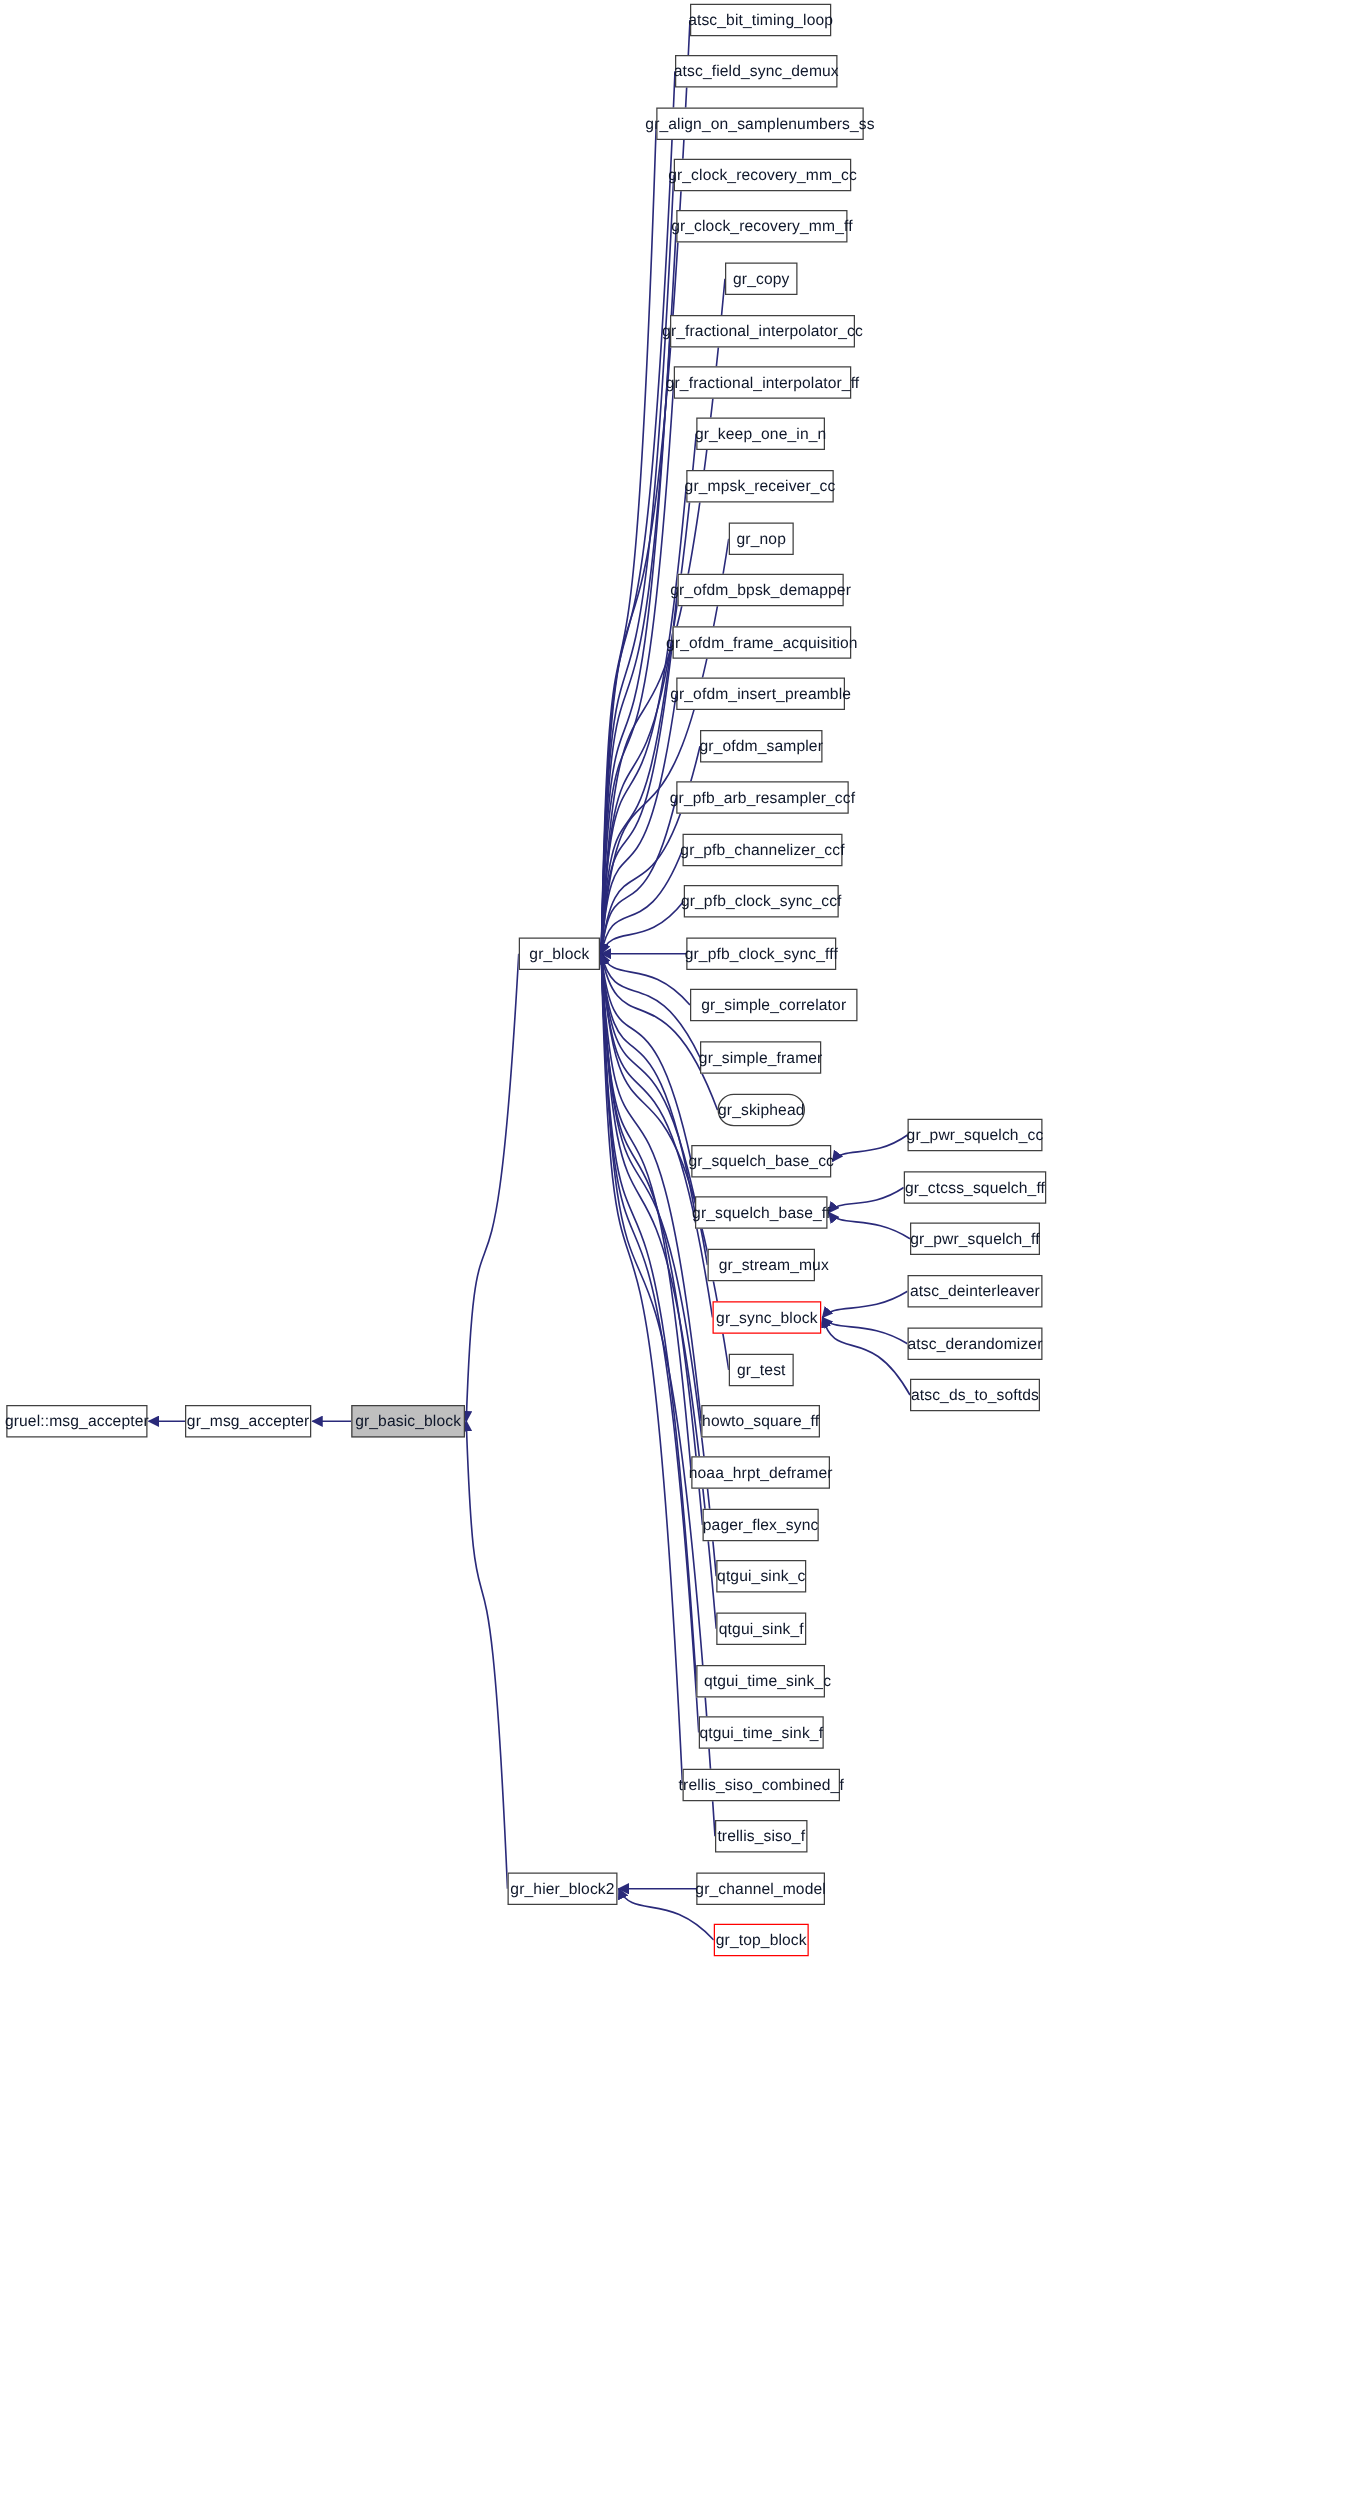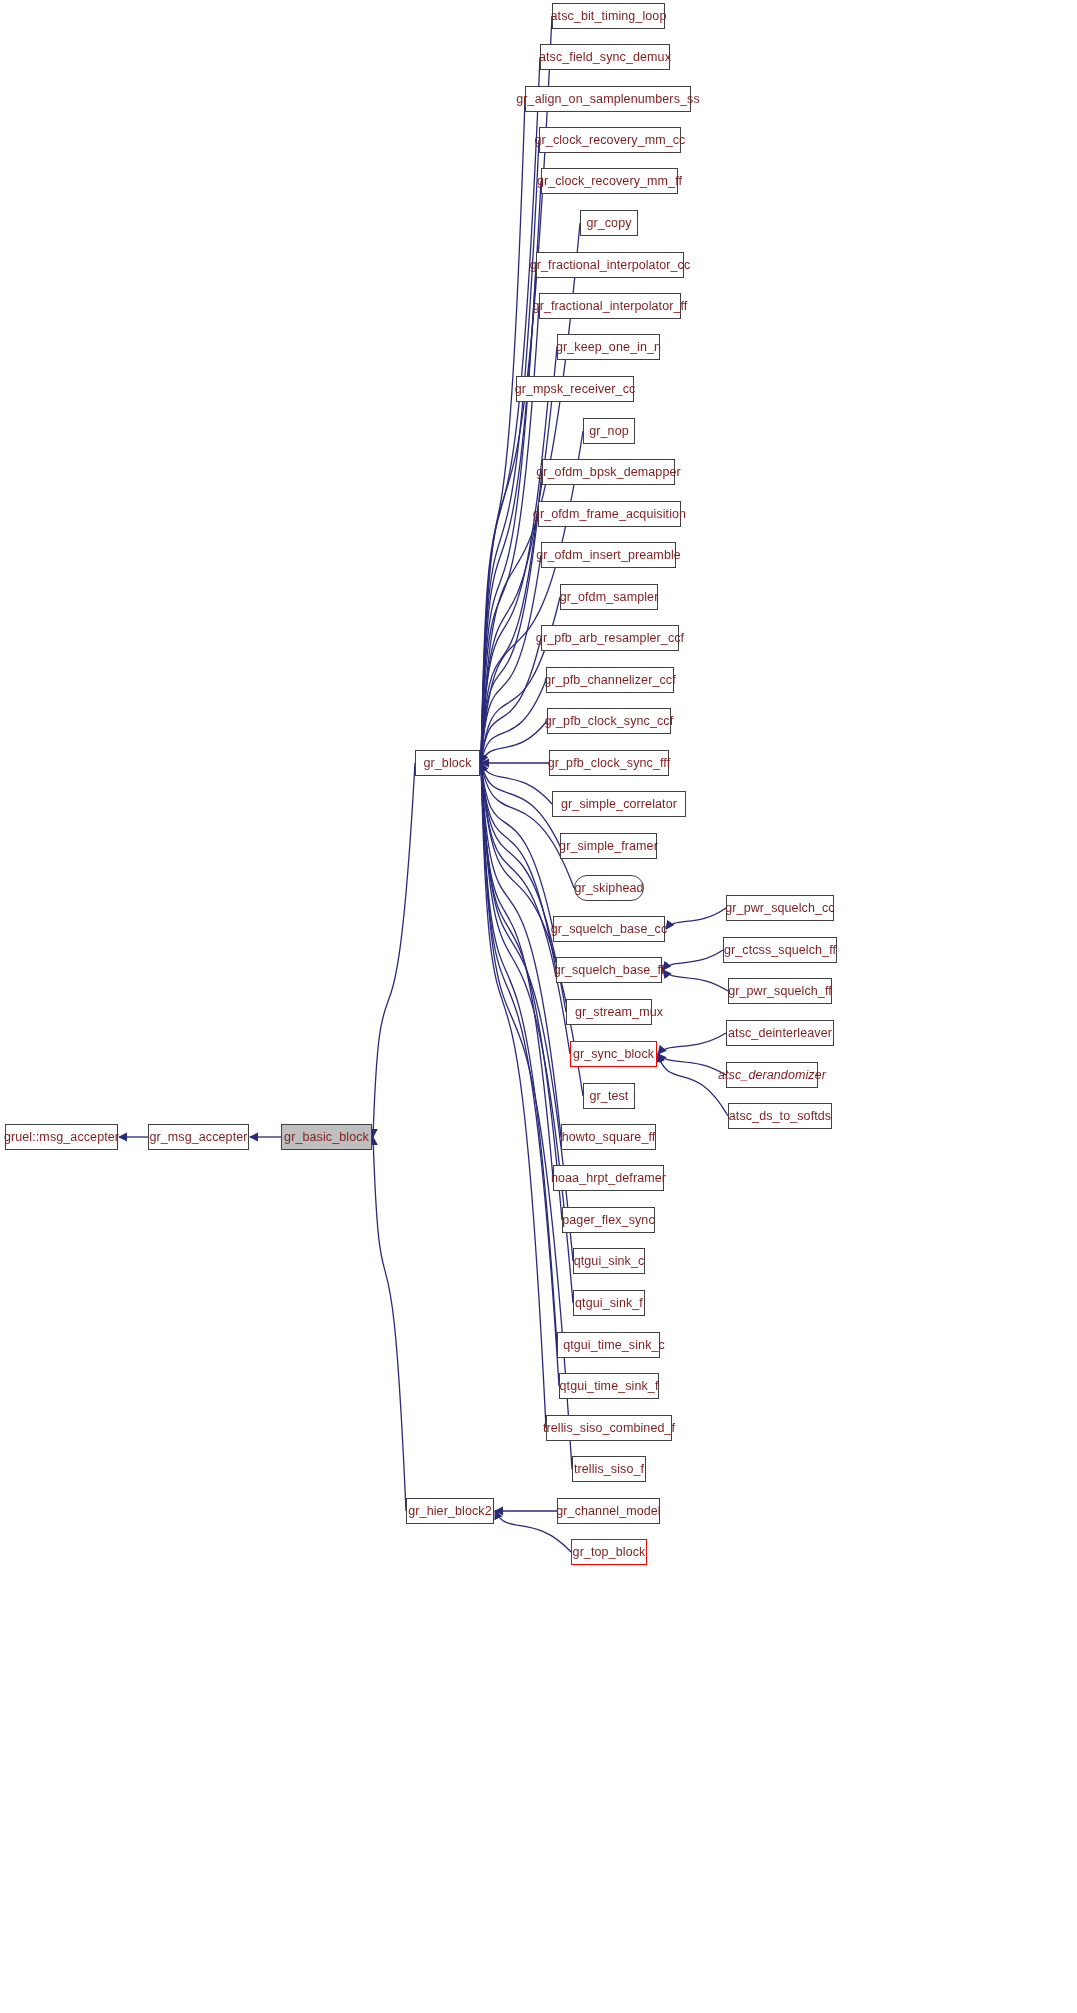--- a/index.html
+++ b/index.html
@@ -33,7 +33,7 @@
     height: 26px;
     border: 1px solid #404040;
     background: #ffffff;
-    color: #7f1d1d;
+    color: #0f172a;
     font-size: 12.5px;
     line-height: 1;
     white-space: nowrap;

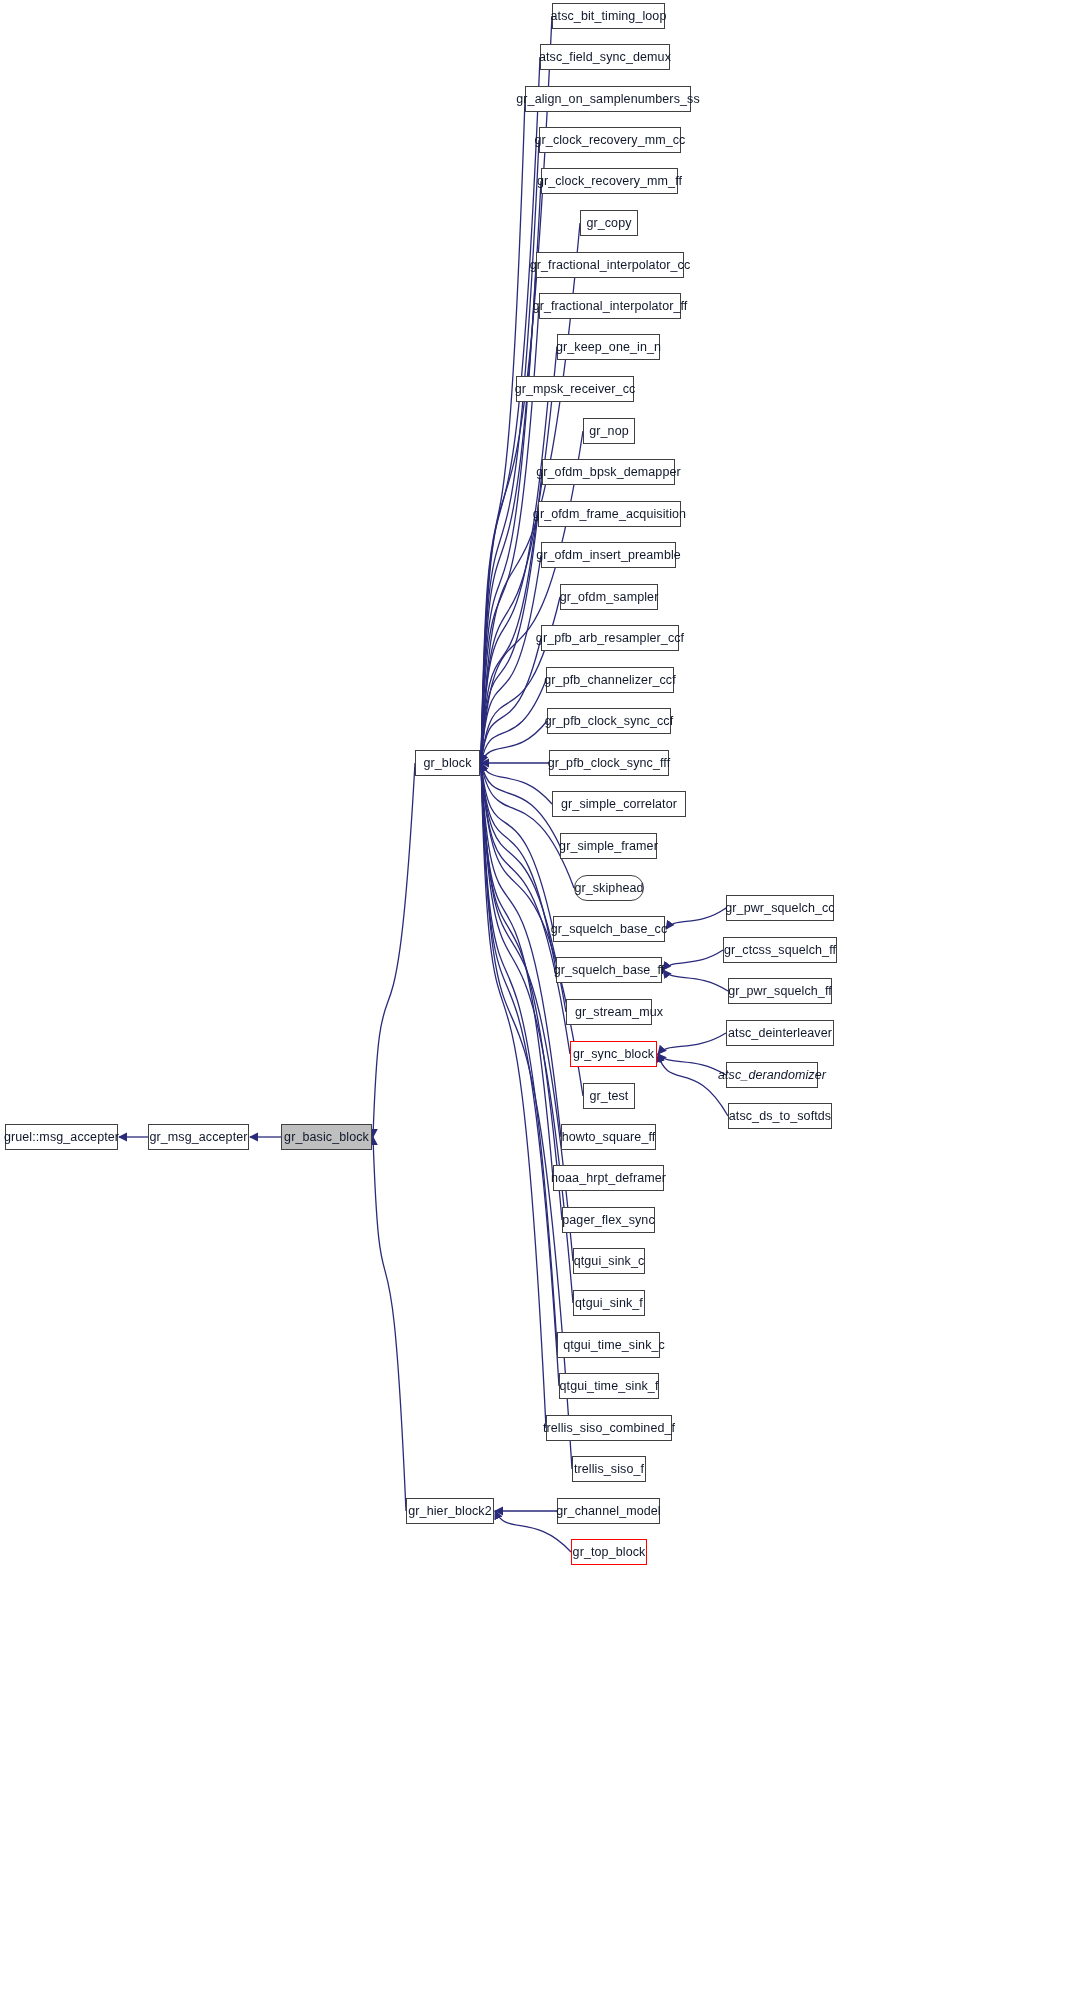--- a/index.html
+++ b/index.html
@@ -156,7 +156,7 @@
       <div class="node" style="left: 557px; top: 334px; width: 103px;">
         <span class="node-label">gr_keep_one_in_n</span>
       </div>
-      <div class="node" style="left: 516px; top: 376px; width: 118px;">
+      <div class="node" style="left: 549px; top: 376px; width: 118px;">
         <span class="node-label">gr_mpsk_receiver_cc</span>
       </div>
       <div class="node" style="left: 583px; top: 418px; width: 52px;">

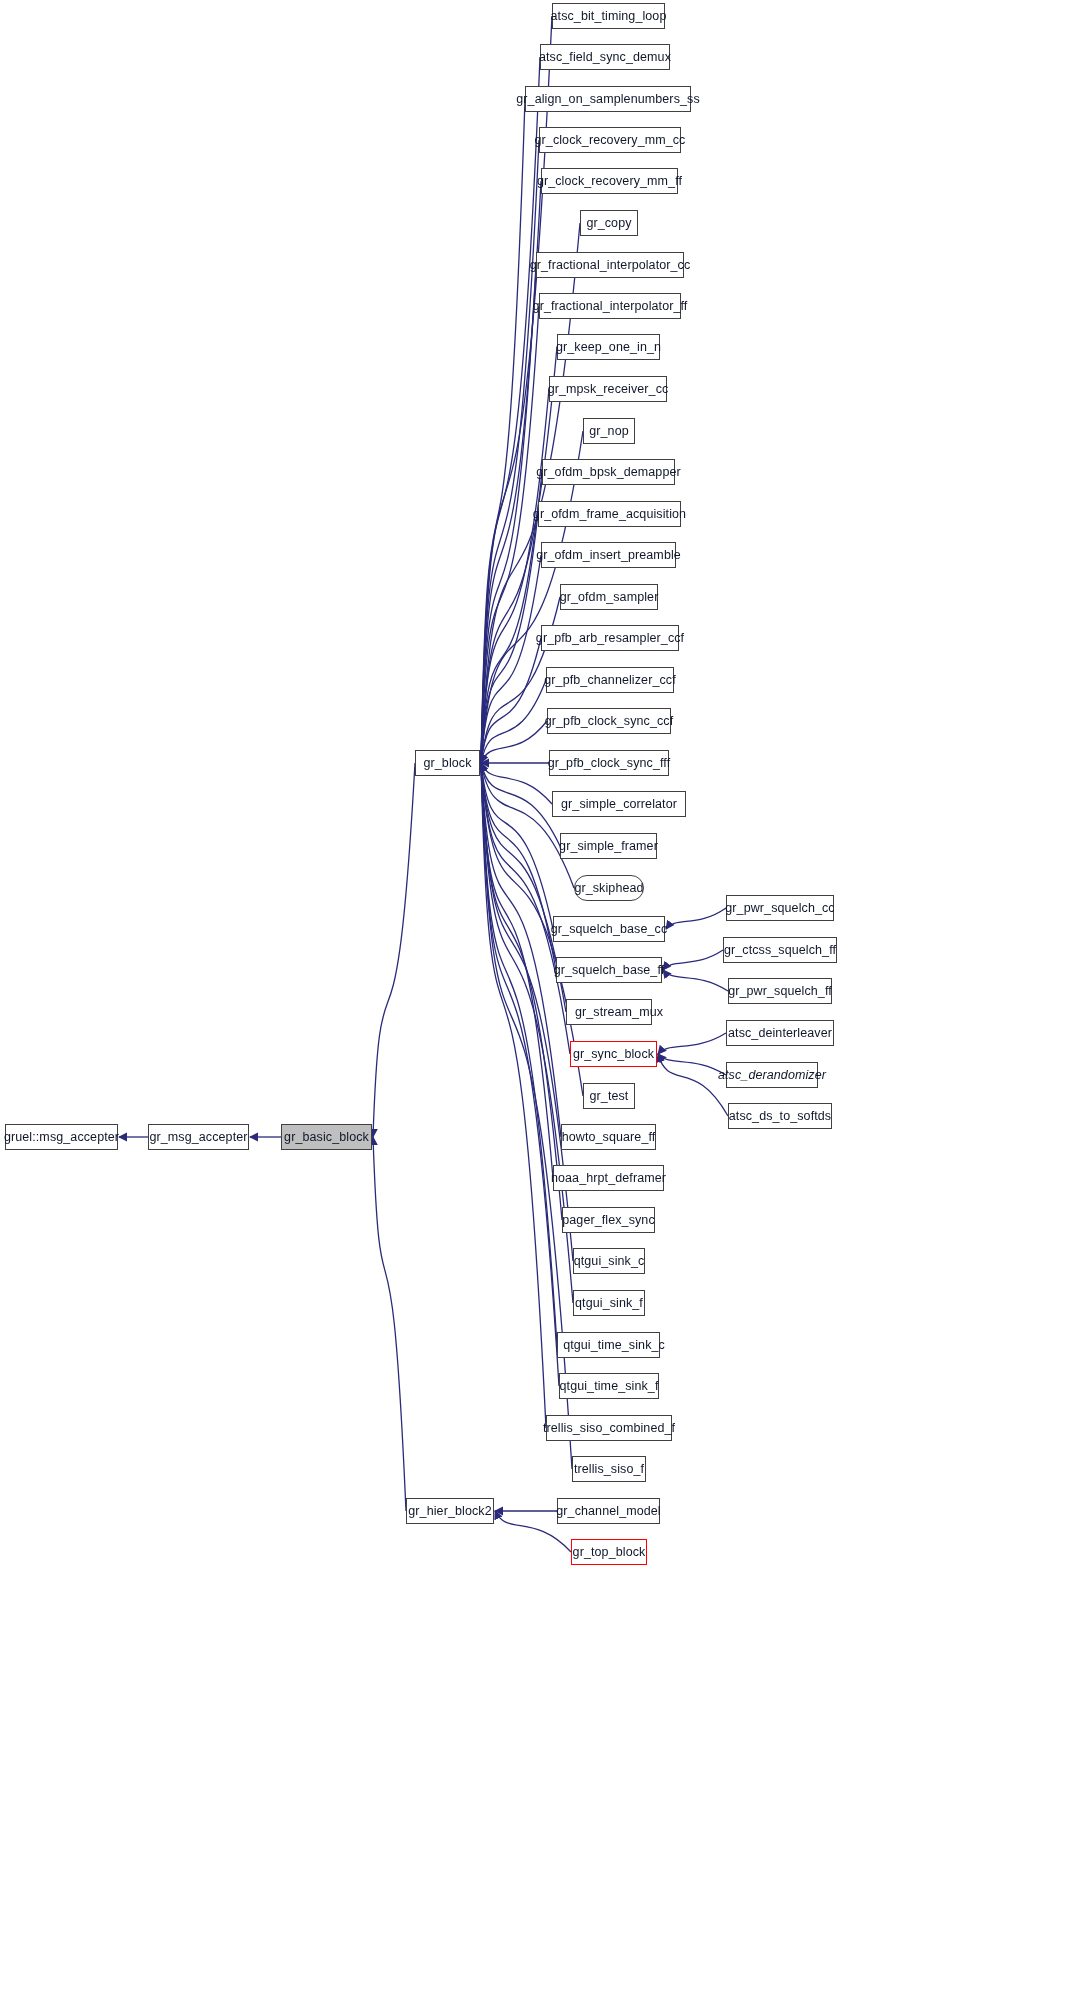--- a/index.html
+++ b/index.html
@@ -249,7 +249,7 @@
       <div class="node" style="left: 726px; top: 1020px; width: 108px;">
         <span class="node-label">atsc_deinterleaver</span>
       </div>
-      <div class="node" style="left: 726px; top: 1062px; width: 92px; font-style: italic;">
+      <div class="node" style="left: 726px; top: 1062px; width: 108px;">
         <span class="node-label">atsc_derandomizer</span>
       </div>
       <div class="node" style="left: 728px; top: 1103px; width: 104px;">

